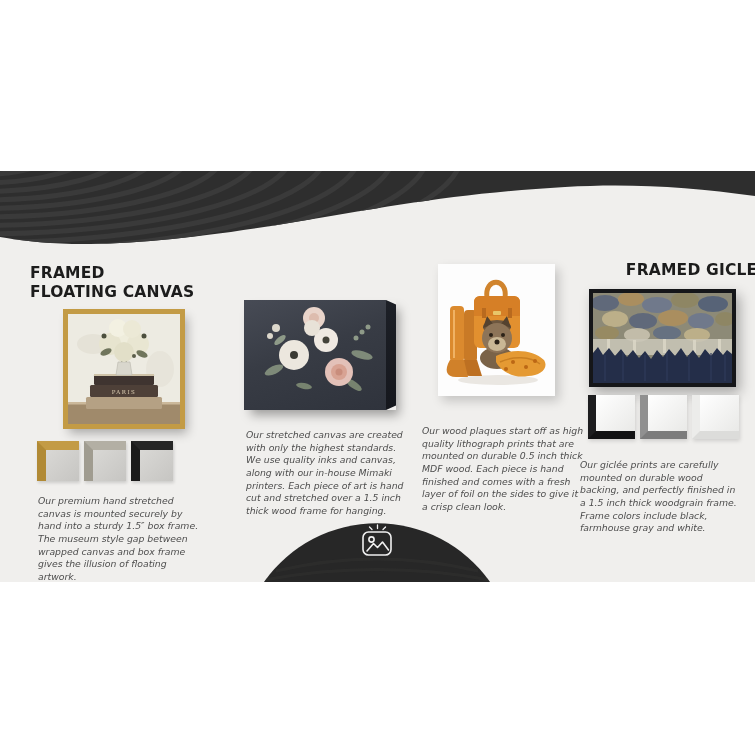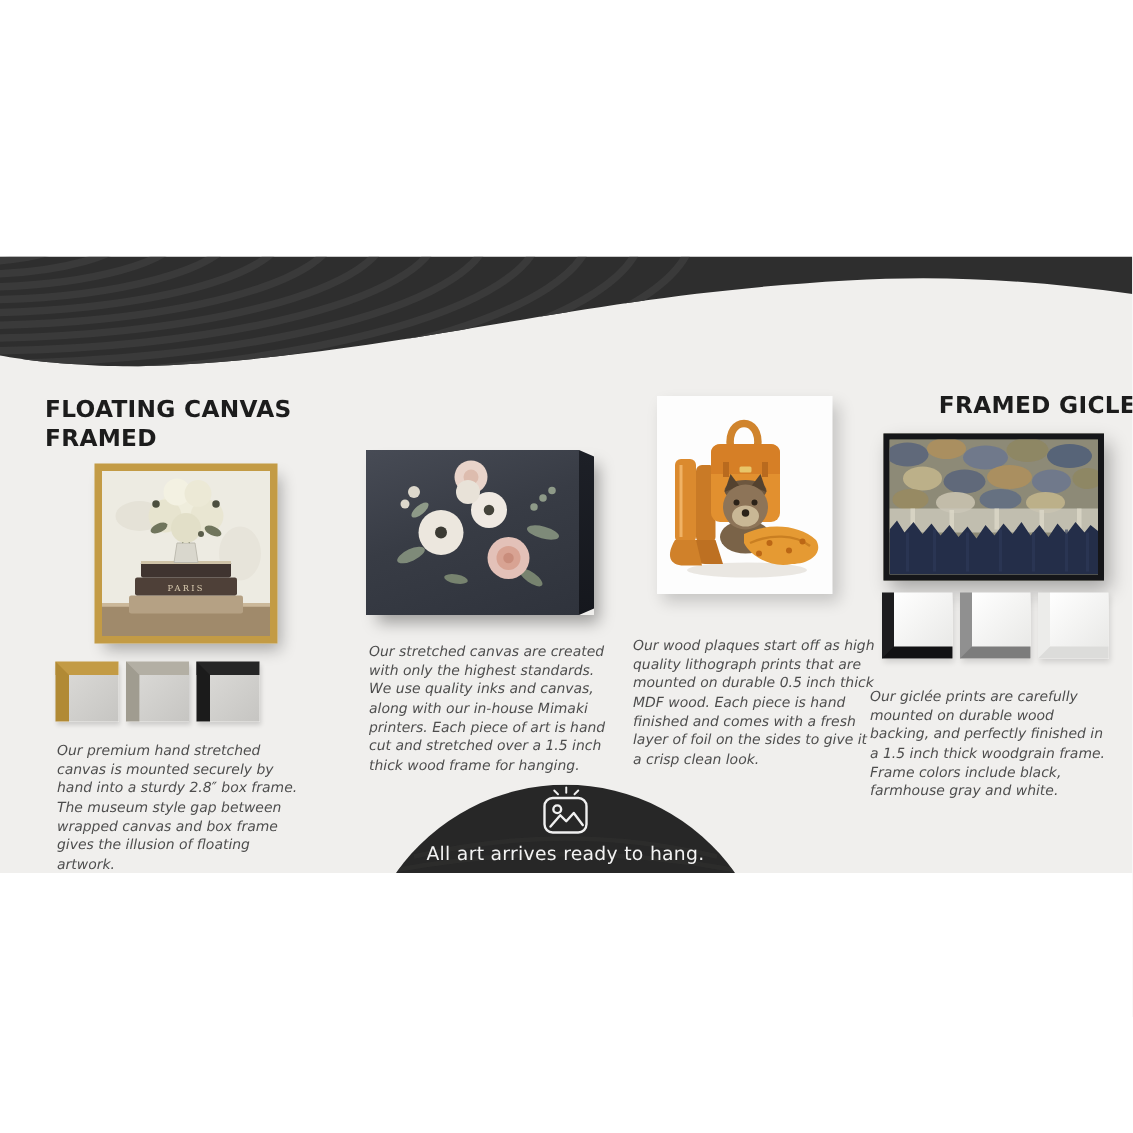--- a/index.html
+++ b/index.html
@@ -94,8 +94,8 @@
   </svg>
 
   <div class="col-head" style="left:30px;top:264px;width:190px;">
+    <div>FRAMED</div>
     <div>FLOATING CANVAS</div>
-    <div>FRAMED</div>
   </div>
 
   <div class="gold-frame">

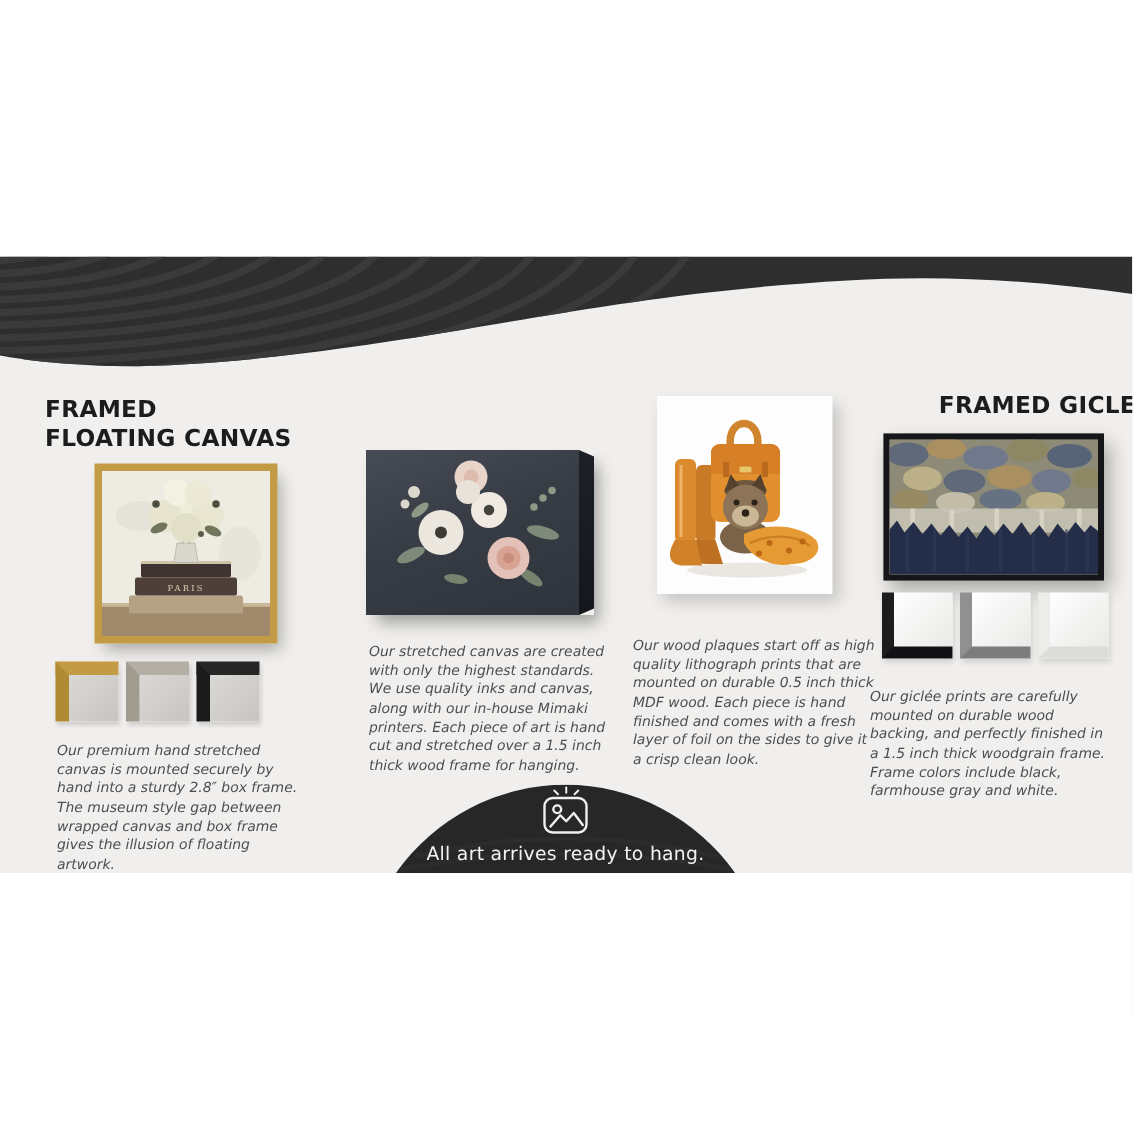--- a/index.html
+++ b/index.html
@@ -133,7 +133,7 @@
     <div class="fs-corner fs-black"></div>
   </div>
 
-  <p class="col-para" style="left:38px;top:486px;width:164px;">Our premium hand stretched canvas is mounted securely by hand into a sturdy 2.8″ box frame. The museum style gap between wrapped canvas and box frame gives the illusion of floating artwork.</p>
+  <p class="col-para" style="left:38px;top:486px;width:164px;">Our premium hand stretched canvas is mounted securely by hand into a sturdy 1.5″ box frame. The museum style gap between wrapped canvas and box frame gives the illusion of floating artwork.</p>
 
 
   <div class="canvas3d">

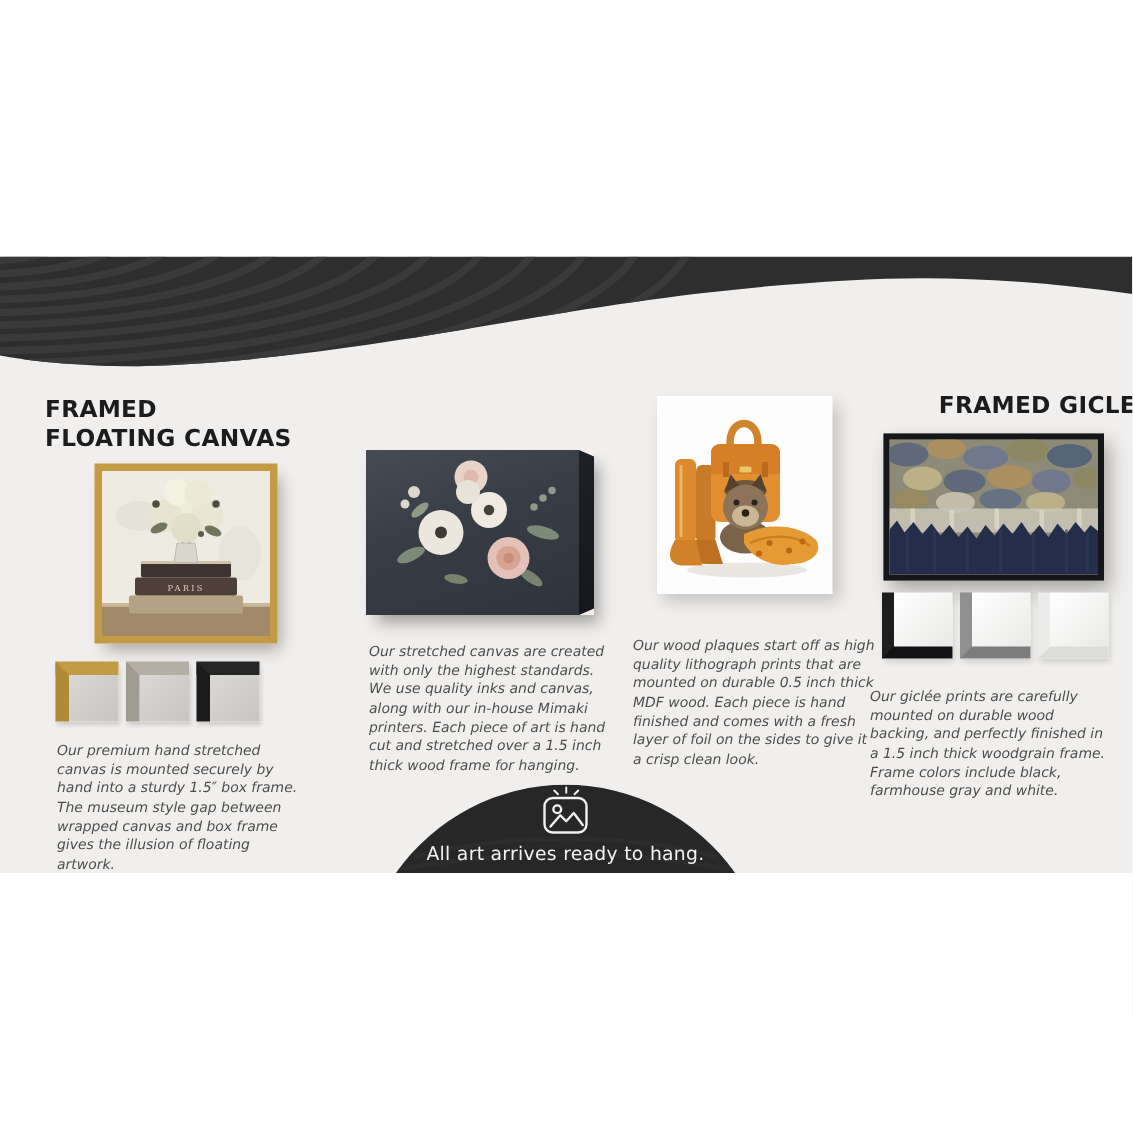--- a/index.html
+++ b/index.html
@@ -275,7 +275,6 @@
       </g>
     </g>
   </svg>
-  <div class="dome-text">All art arrives ready to hang.</div>
 
 </div>
 

